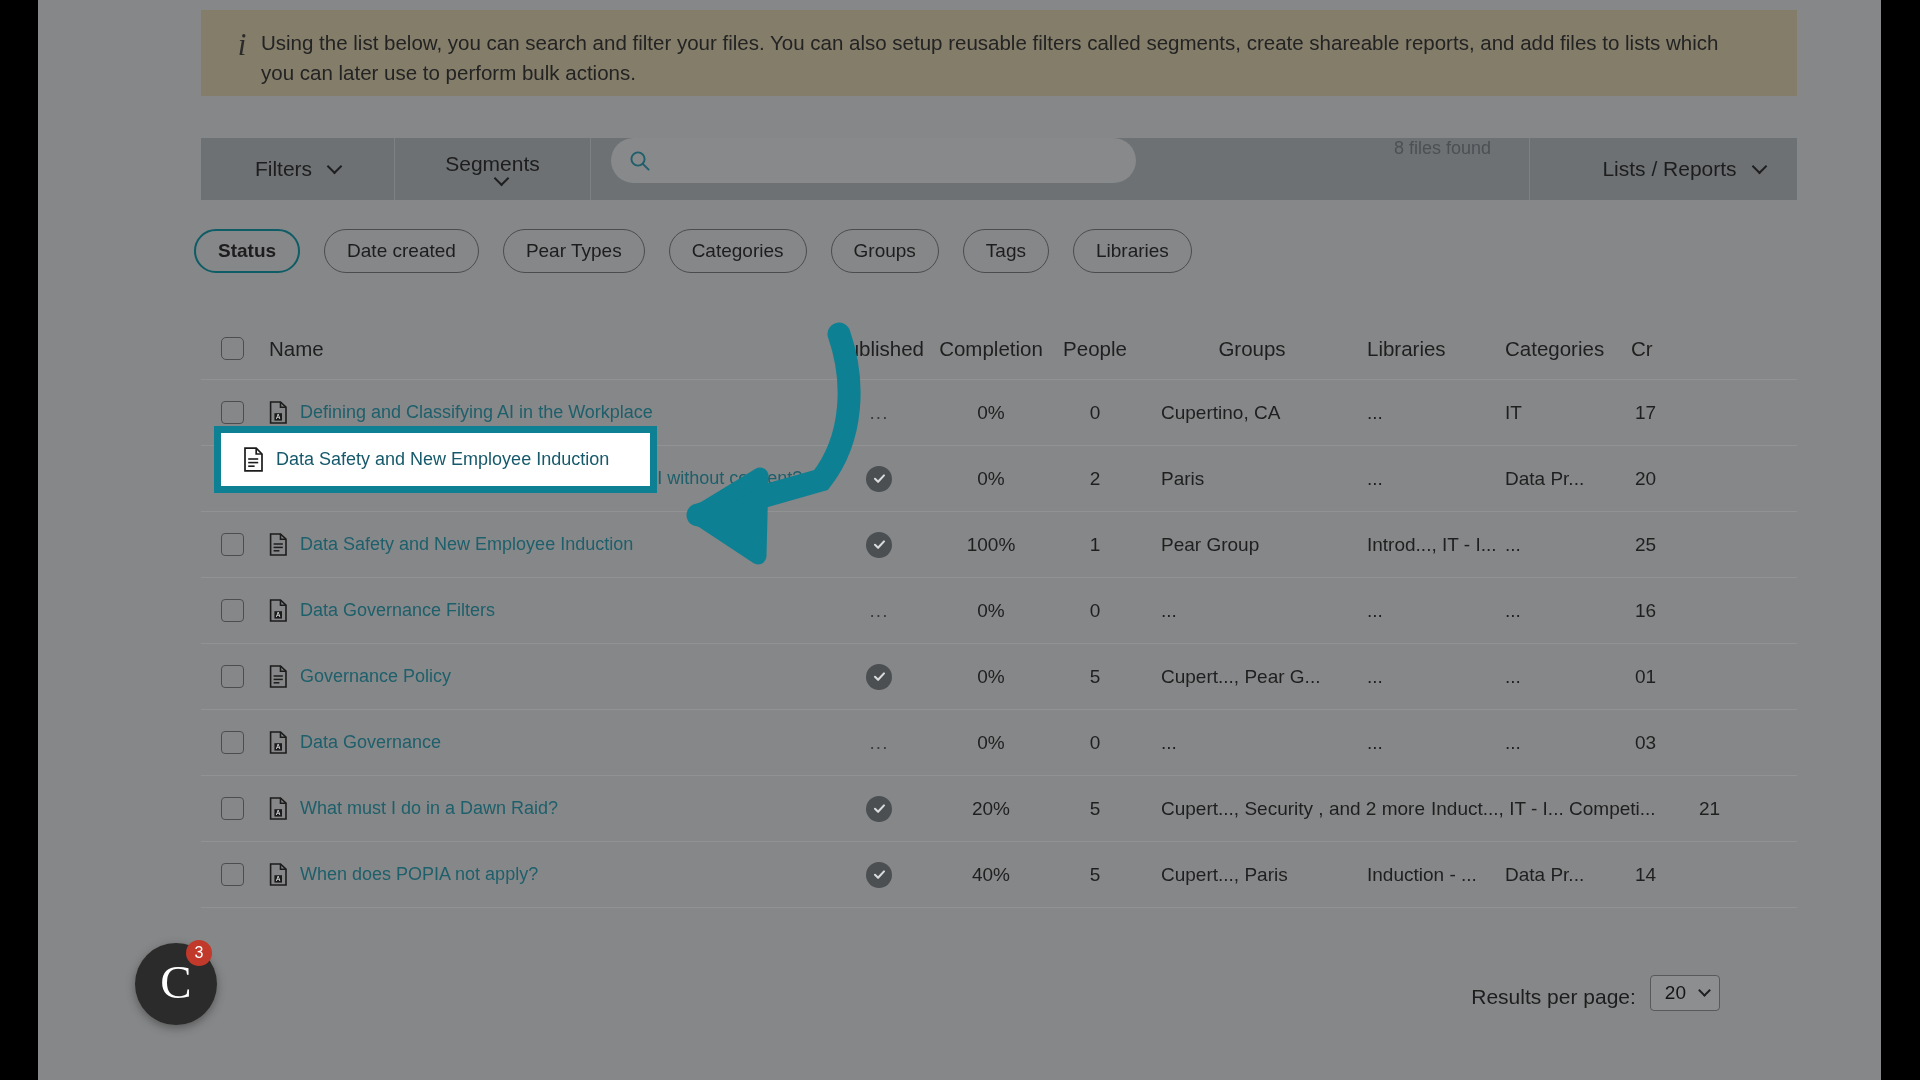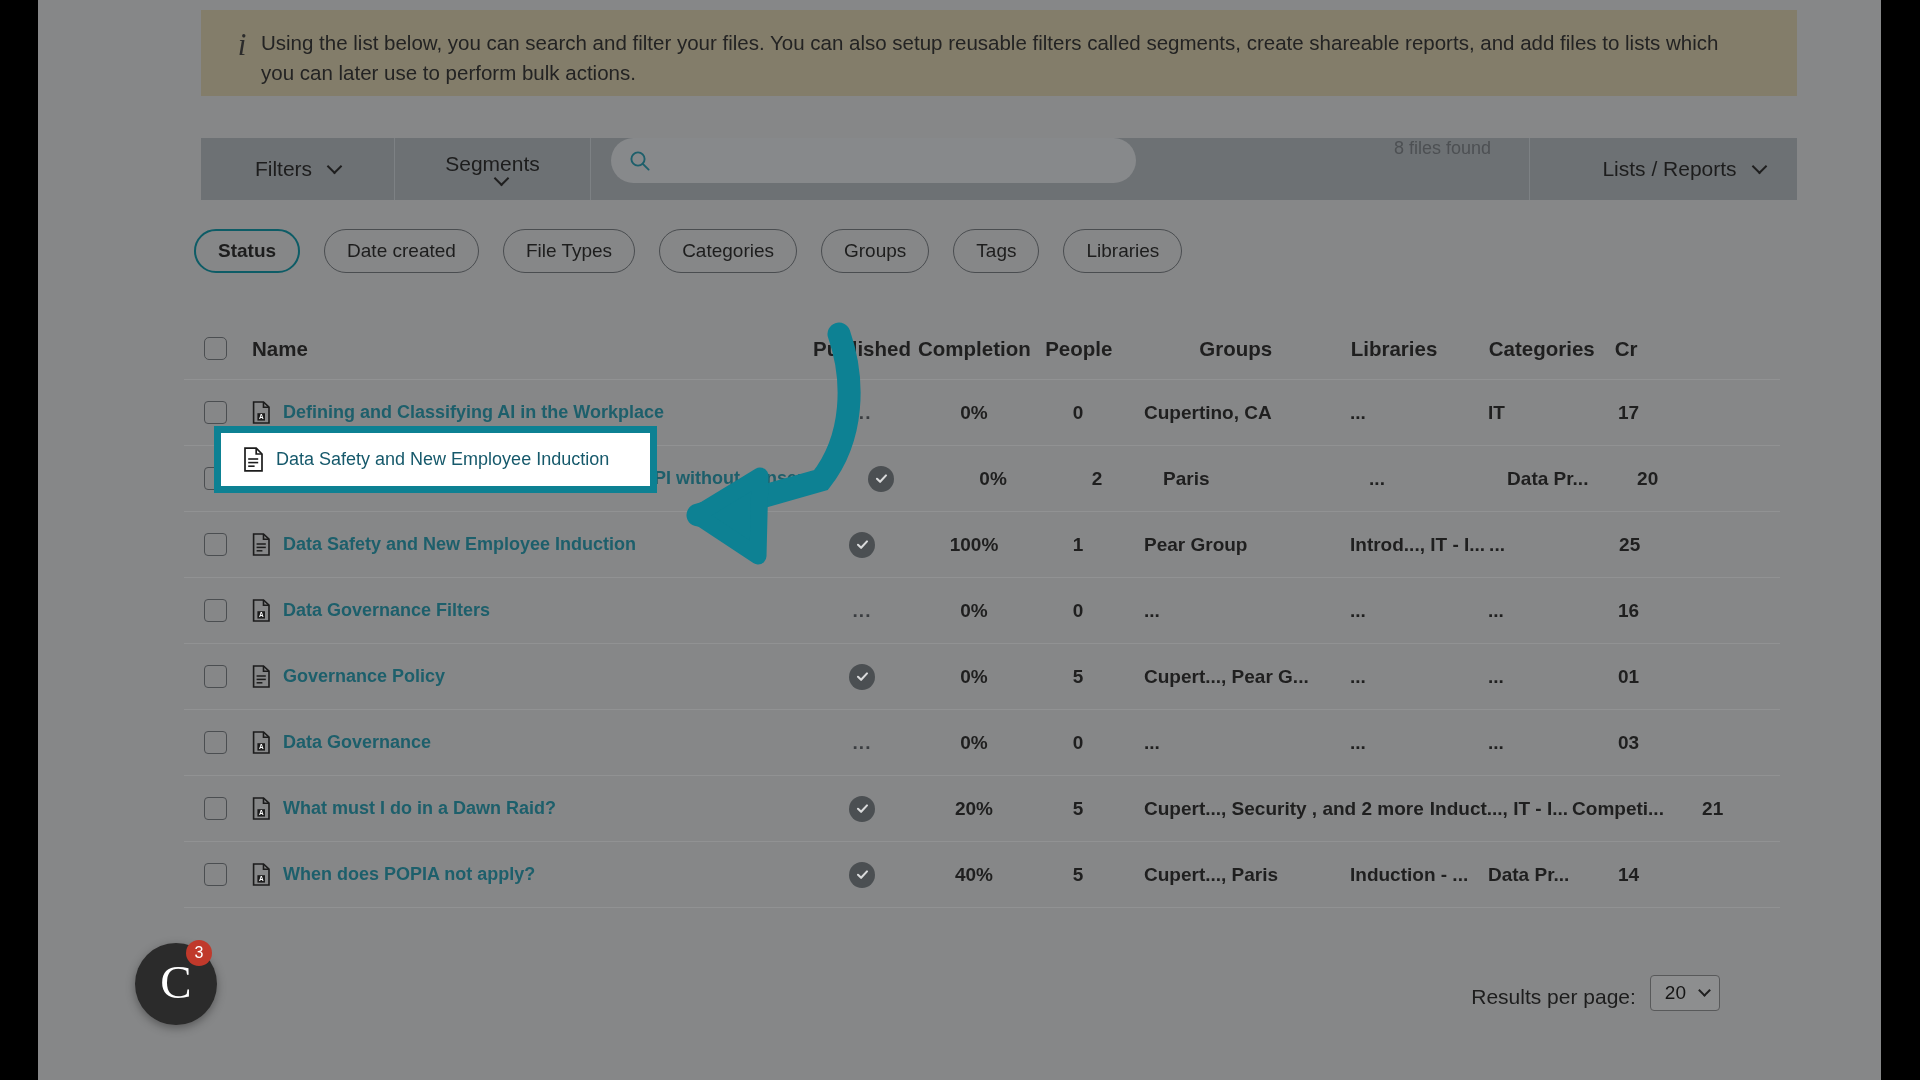--- a/index.html
+++ b/index.html
@@ -316,7 +316,7 @@
           <span>Date created</span>
         </div>
         <div class="chip">
-          <span>File Types</span>
+          <span>Pear Types</span>
         </div>
         <div class="chip">
           <span>Categories</span>

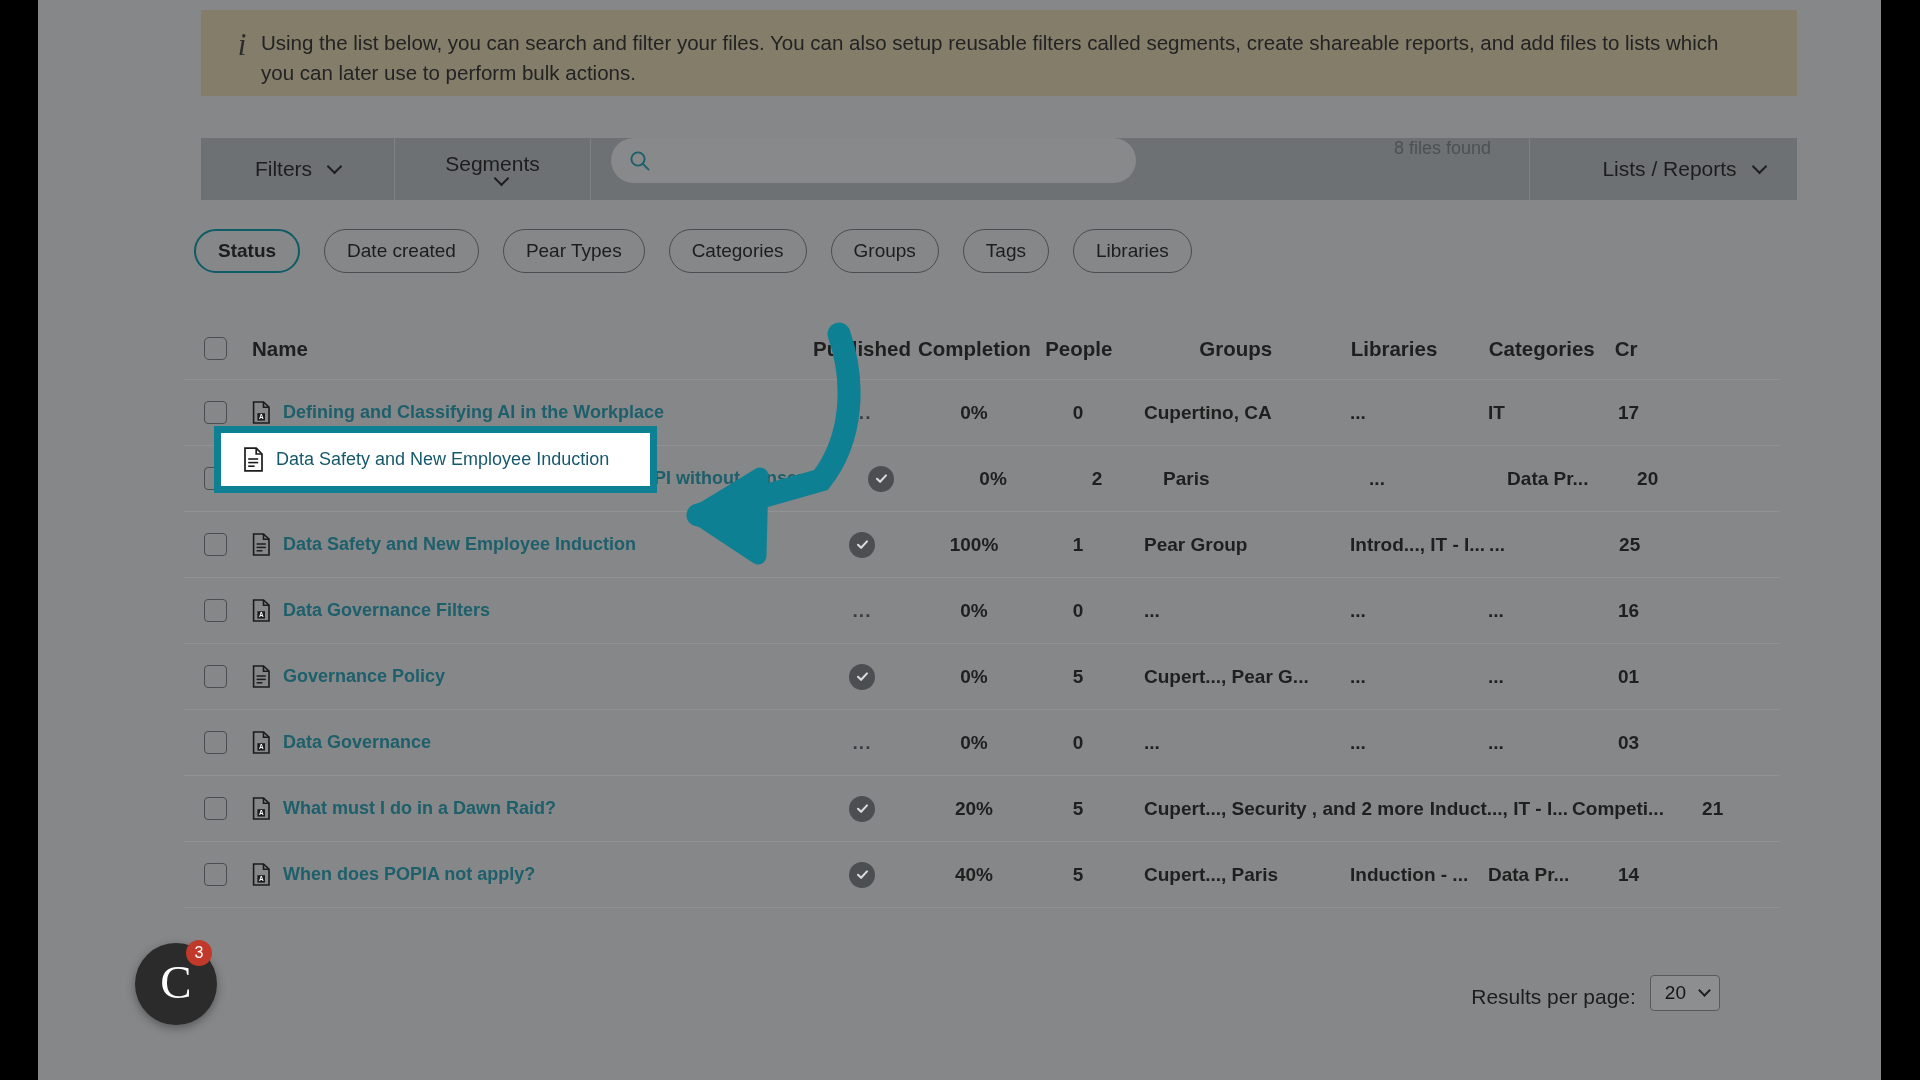--- a/index.html
+++ b/index.html
@@ -141,9 +141,8 @@
   
   #table {
     position: absolute;
-    left: 146px; top: 318px;
+    left: 163px; top: 318px;
     width: 1596px;
-    font-weight: bold;
   }
   .trow {
     display: flex;

